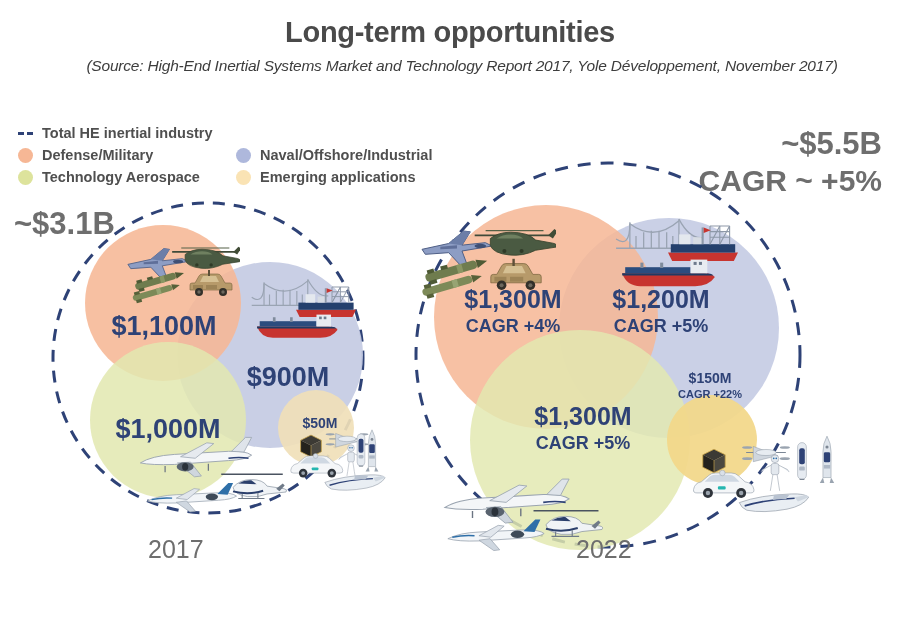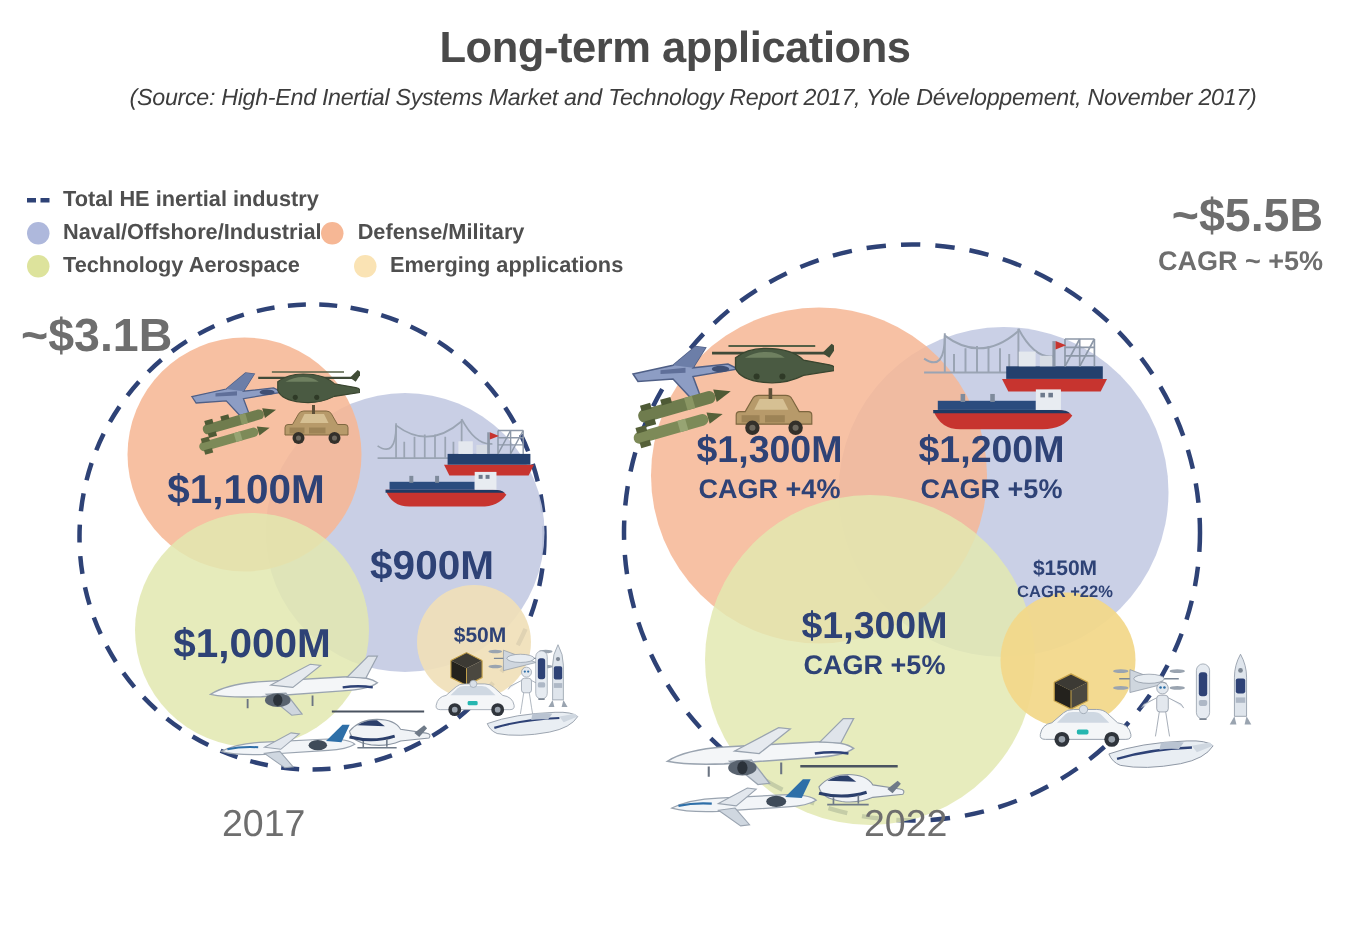--- a/index.html
+++ b/index.html
@@ -169,7 +169,7 @@
 
 <div class="page">
 
-  <div class="title">Long-term applications</div>
+  <div class="title">Long-term opportunities</div>
   <div class="subtitle">(Source: High-End Inertial Systems Market and Technology Report 2017, Yole Développement, November 2017)</div>
 
   <div class="legend">

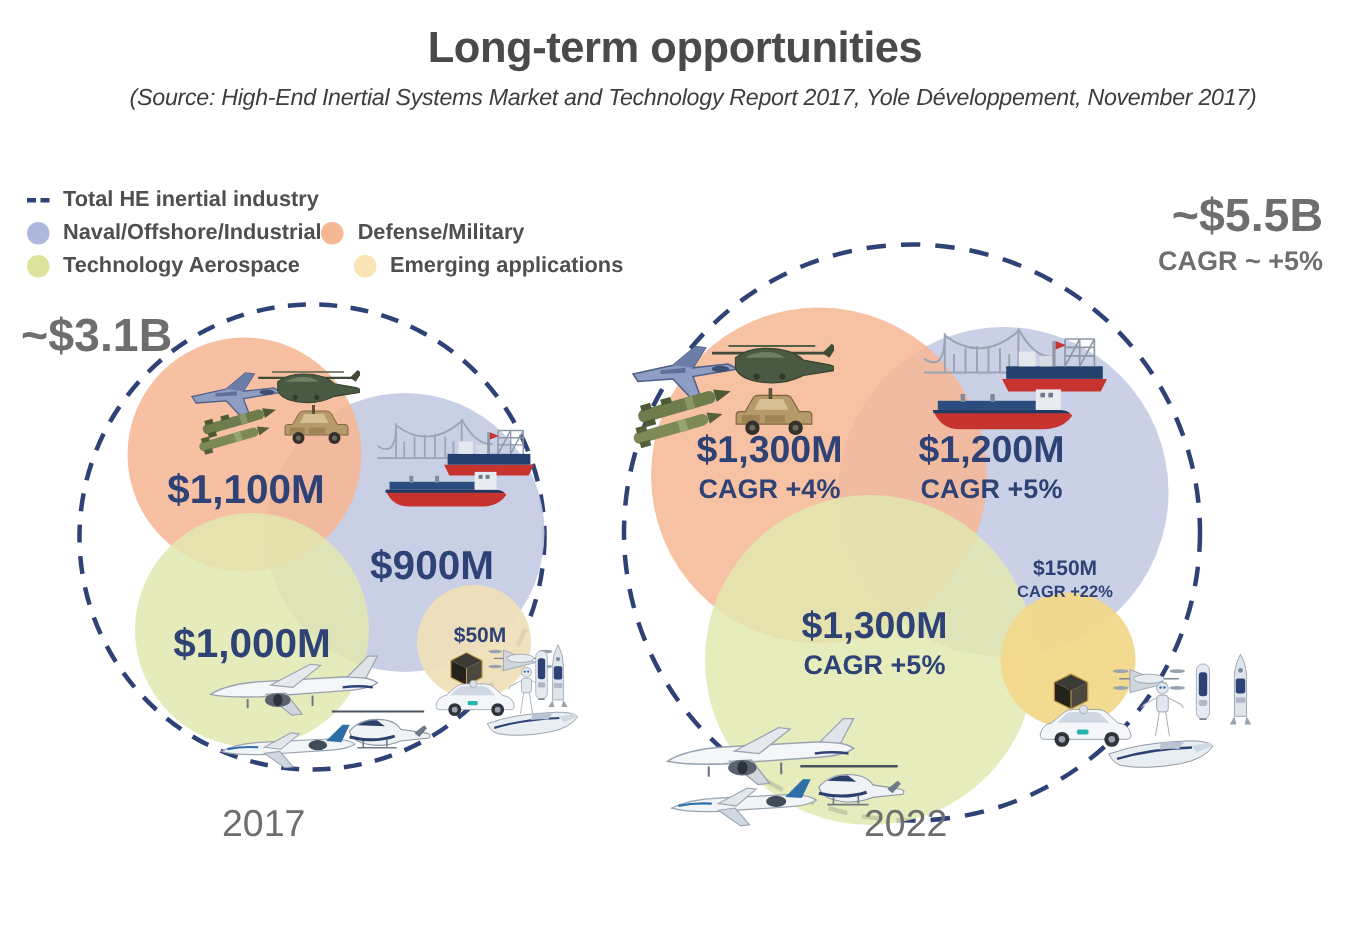--- a/index.html
+++ b/index.html
@@ -180,13 +180,13 @@
       </div>
     </div>
     <div class="legend-row">
+      <div class="legend-item legend-col-left">
+        <span class="swatch" style="background:#f6b795"></span>
+        <span class="legend-label">Defense/Military</span>
+      </div>
       <div class="legend-item">
         <span class="swatch" style="background:#aeb8dc"></span>
         <span class="legend-label">Naval/Offshore/Industrial</span>
-      </div>
-      <div class="legend-item legend-col-left">
-        <span class="swatch" style="background:#f6b795"></span>
-        <span class="legend-label">Defense/Military</span>
       </div>
     </div>
     <div class="legend-row">

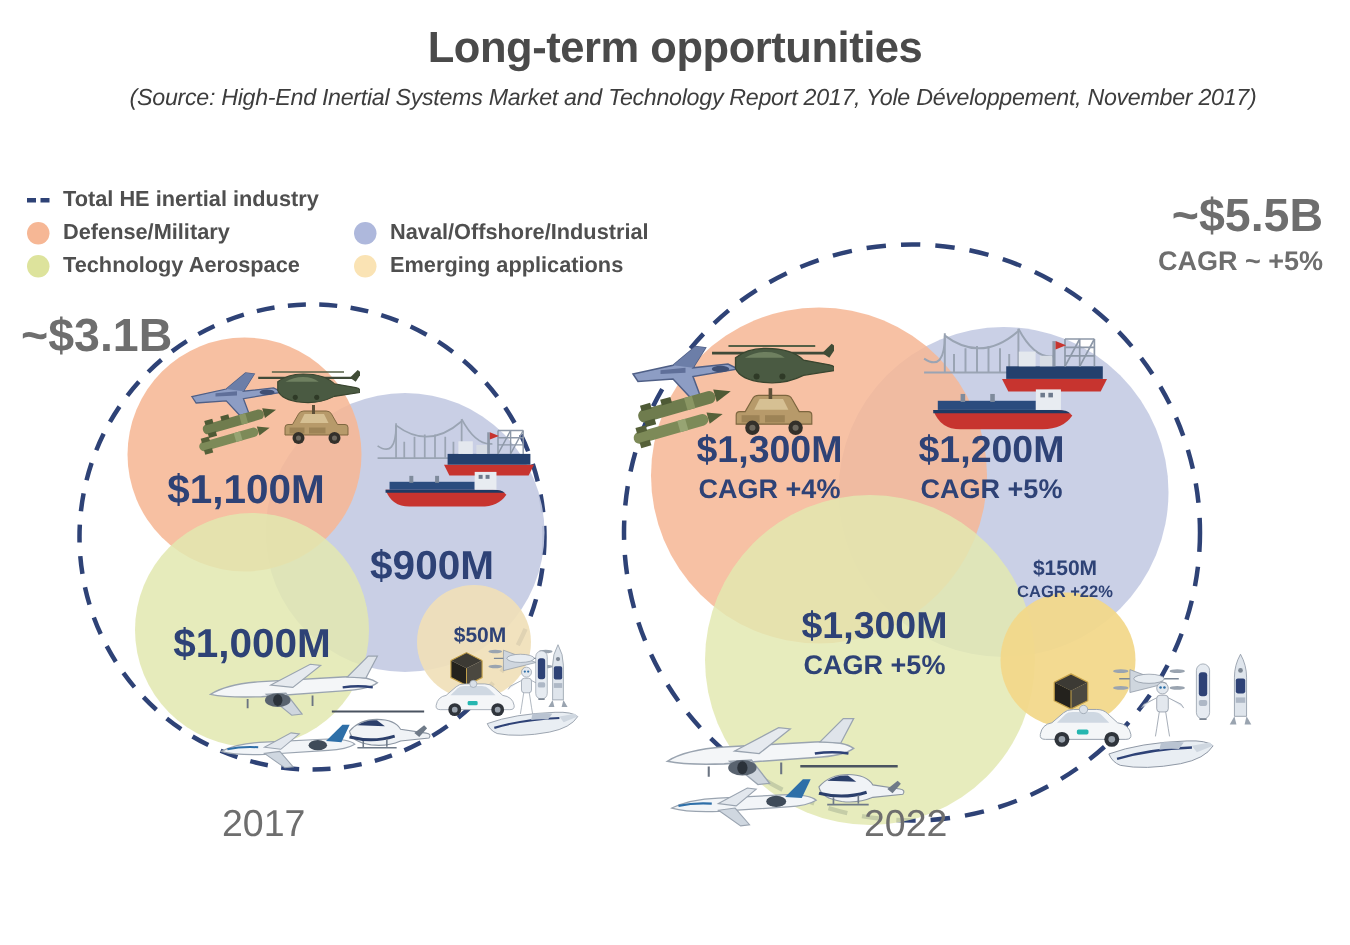--- a/index.html
+++ b/index.html
@@ -117,7 +117,7 @@
     font-size: 31px;
   }
   .total-cagr {
-    font-size: 18px;
+    font-size: 30px;
     font-weight: bold;
     color: #6e6e6e;
     margin-top: 2px;

